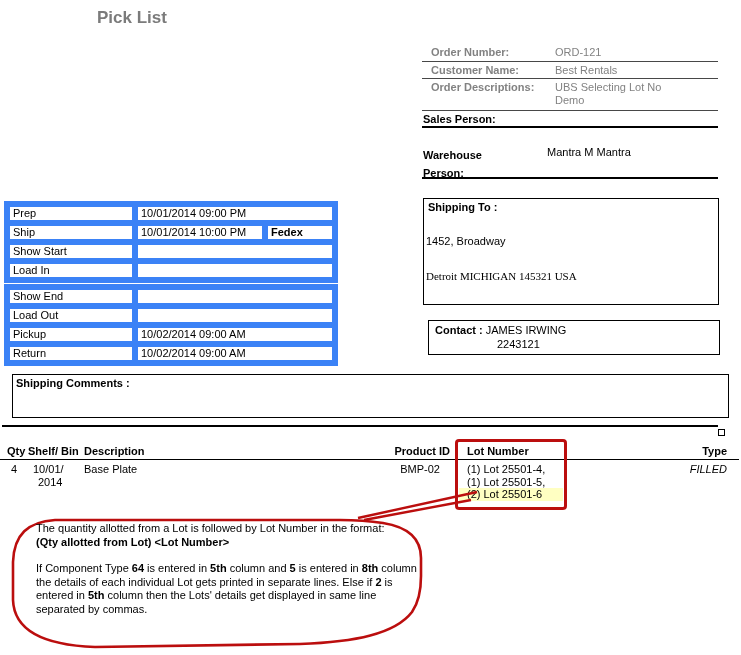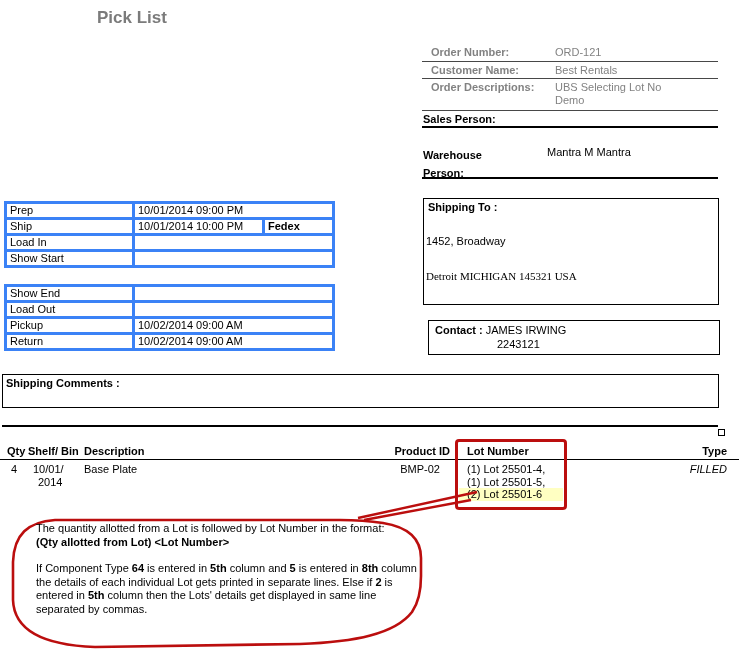--- a/index.html
+++ b/index.html
@@ -19,7 +19,7 @@
   .lbl{width:130px;white-space:nowrap;margin-left:8px;}
   .val{width:130px;}
   table.dates{border-collapse:collapse;font-size:11px;}
-  table.dates td{border:3px solid #3b82f6;height:16px;padding:0 3px;line-height:13px;white-space:nowrap;vertical-align:middle;}
+  table.dates td{border:6px solid #3b82f6;height:16px;padding:0 3px;line-height:13px;white-space:nowrap;vertical-align:middle;}
   td.c1{width:128px;}
   td.c2{width:130px;}
   td.c3{width:70px;}

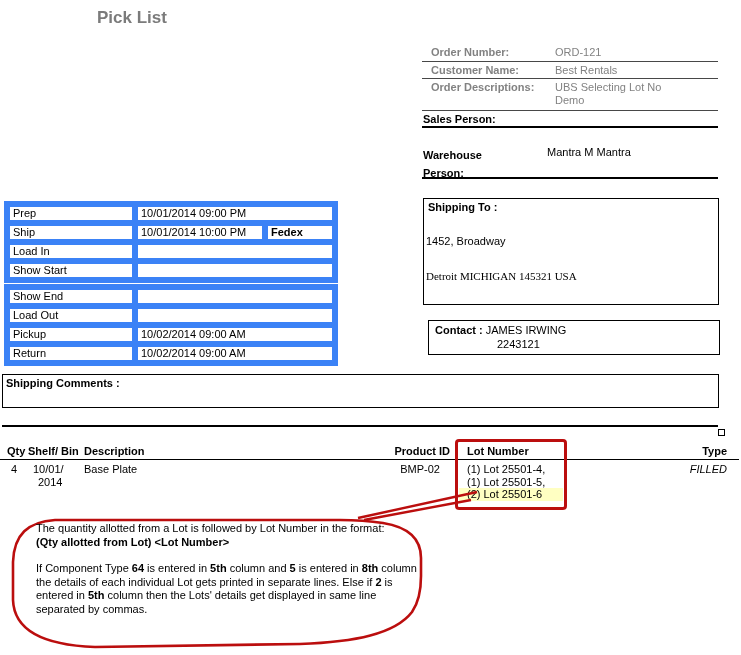--- a/index.html
+++ b/index.html
@@ -73,11 +73,11 @@
       <td class="c3 b">Fedex</td>
     </tr>
     <tr>
-      <td class="c1">Load In</td>
+      <td class="c1">Show Start</td>
       <td class="c2" colspan="2"></td>
     </tr>
     <tr>
-      <td class="c1">Show Start</td>
+      <td class="c1">Load In</td>
       <td class="c2" colspan="2"></td>
     </tr>
   </tbody>

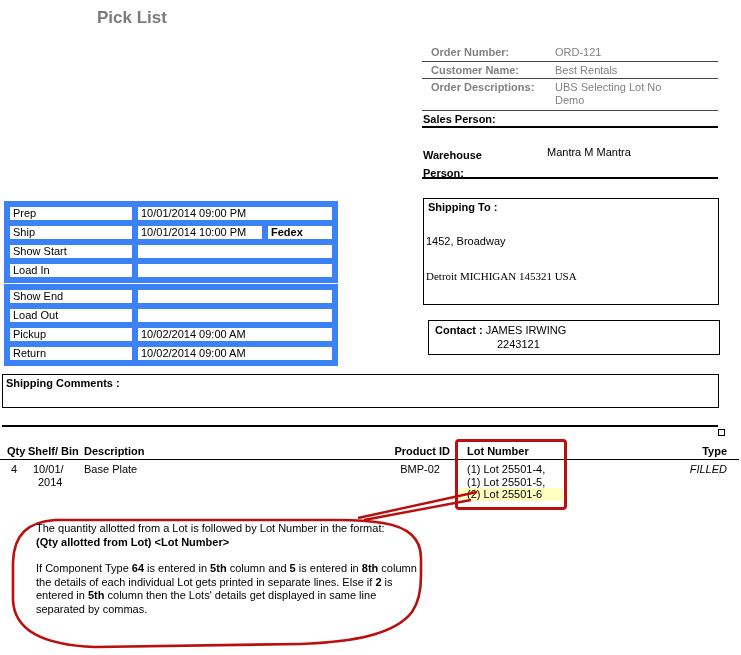--- a/index.html
+++ b/index.html
@@ -118,7 +118,7 @@
     <div class="abs" style="left:68px;top:17px;">2243121</div>
   </div>
 
-  <div class="box" style="left:2px;top:374px;width:717px;height:34px;">
+  <div class="box" style="left:12px;top:374px;width:717px;height:44px;">
     <div class="abs b" style="left:3px;top:2px;">Shipping Comments :</div>
   </div>
 

